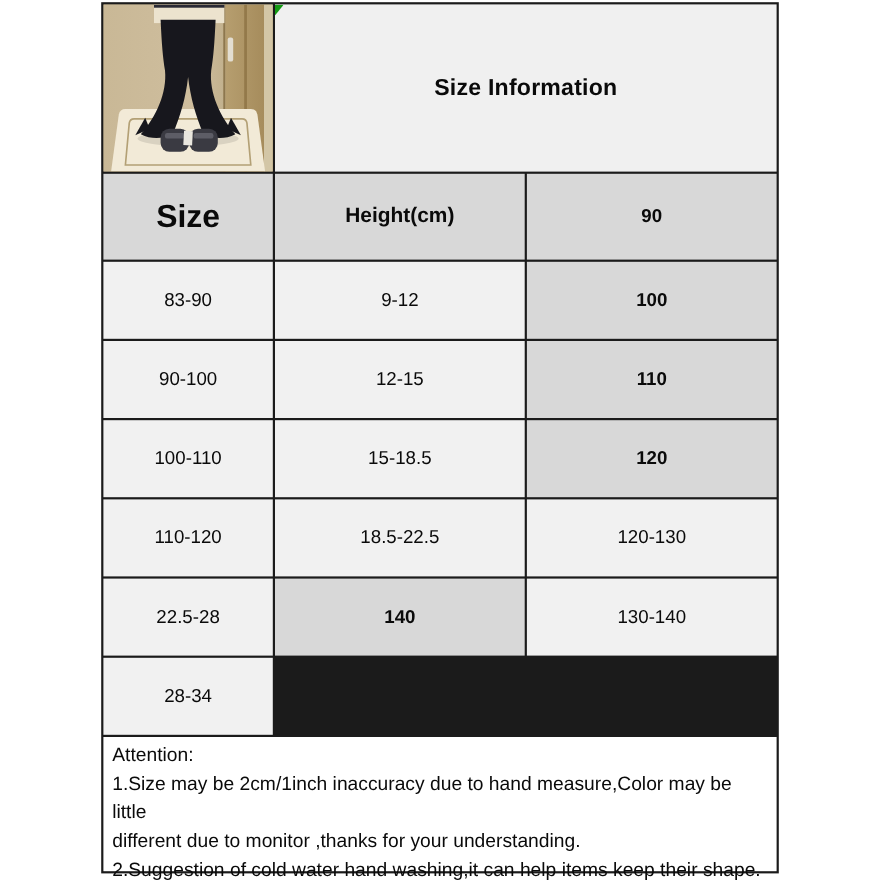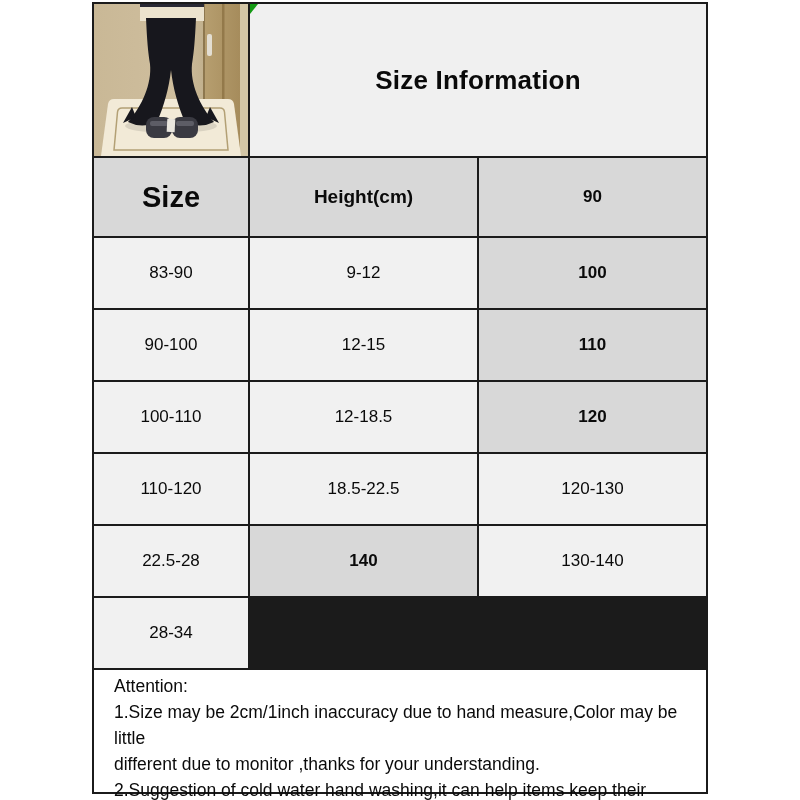--- a/index.html
+++ b/index.html
@@ -33,7 +33,7 @@
     background: #f0f0f0;
     position: relative;
   }
-  .title-text { font-size: 26px; font-weight: bold; letter-spacing: 0.2px; }
+  .title-text { font-size: 21px; font-weight: bold; letter-spacing: 0.2px; }
   .corner-marker {
     position: absolute;
     left: 0; top: 0;

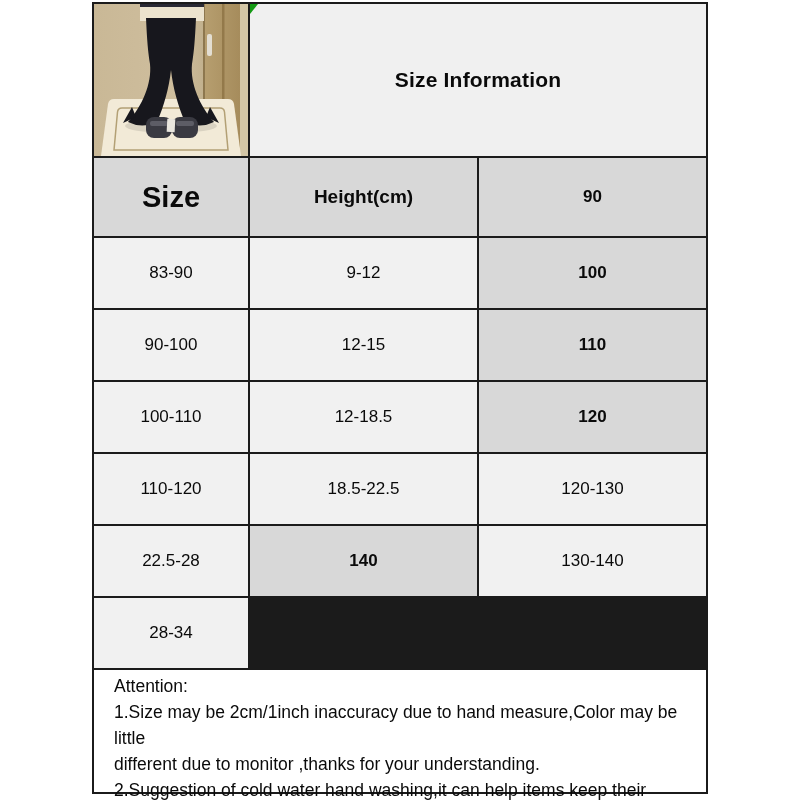--- a/index.html
+++ b/index.html
@@ -126,7 +126,7 @@
 
   <div class="cell td-size">110</div>
   <div class="cell td-val">100-110</div>
-  <div class="cell td-val">12-18.5</div>
+  <div class="cell td-val">15-18.5</div>
 
   <div class="cell td-size">120</div>
   <div class="cell td-val">110-120</div>

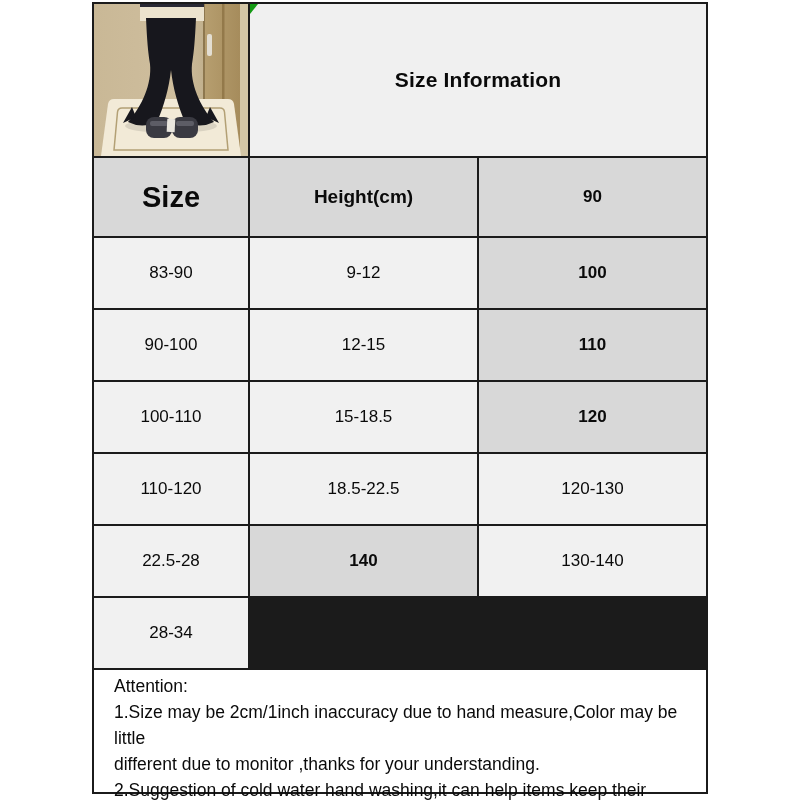--- a/index.html
+++ b/index.html
@@ -49,7 +49,7 @@
     grid-column: 1 / 4;
     background: #ffffff;
     display: block;
-    padding: 3px 20px;
+    padding: 3px 8px;
     font-size: 17.5px;
     line-height: 26px;
   }

